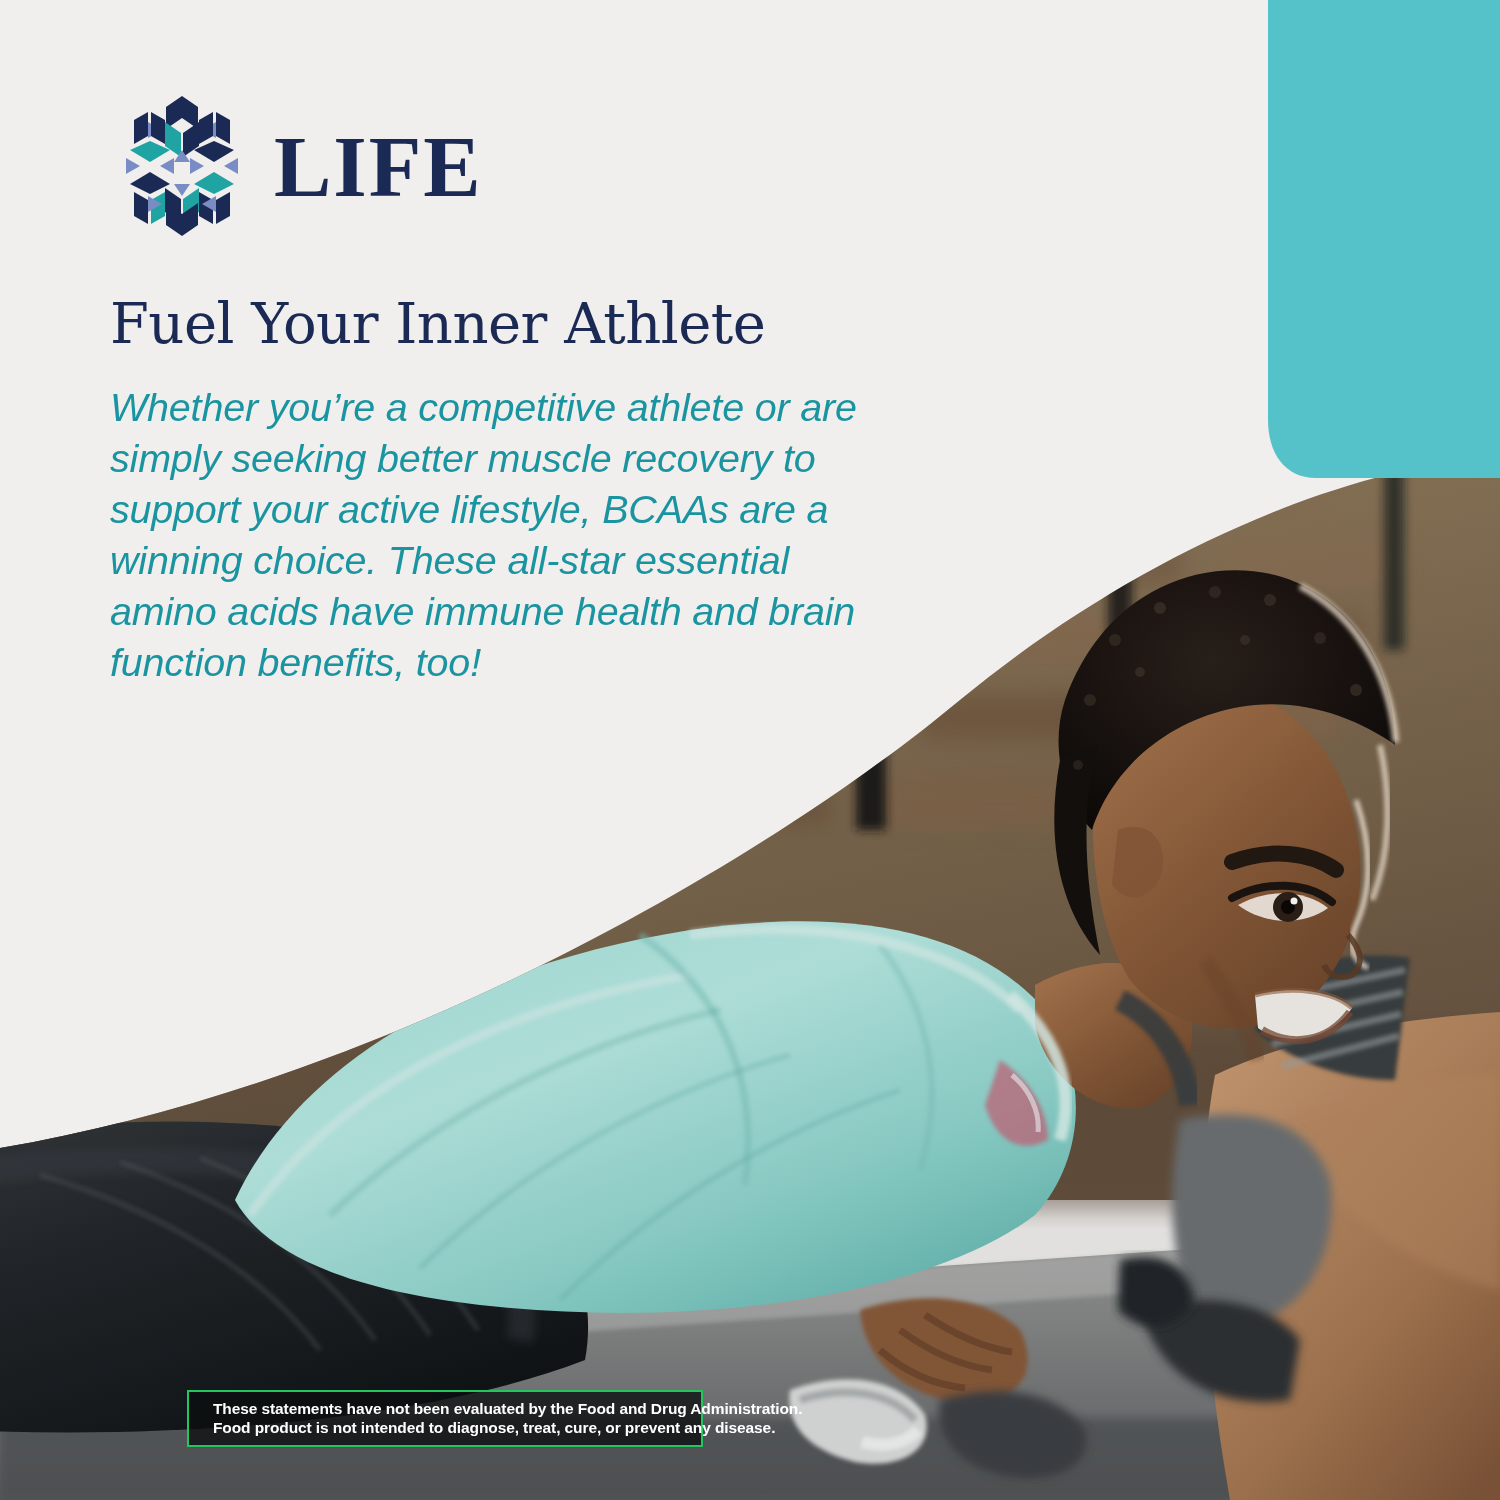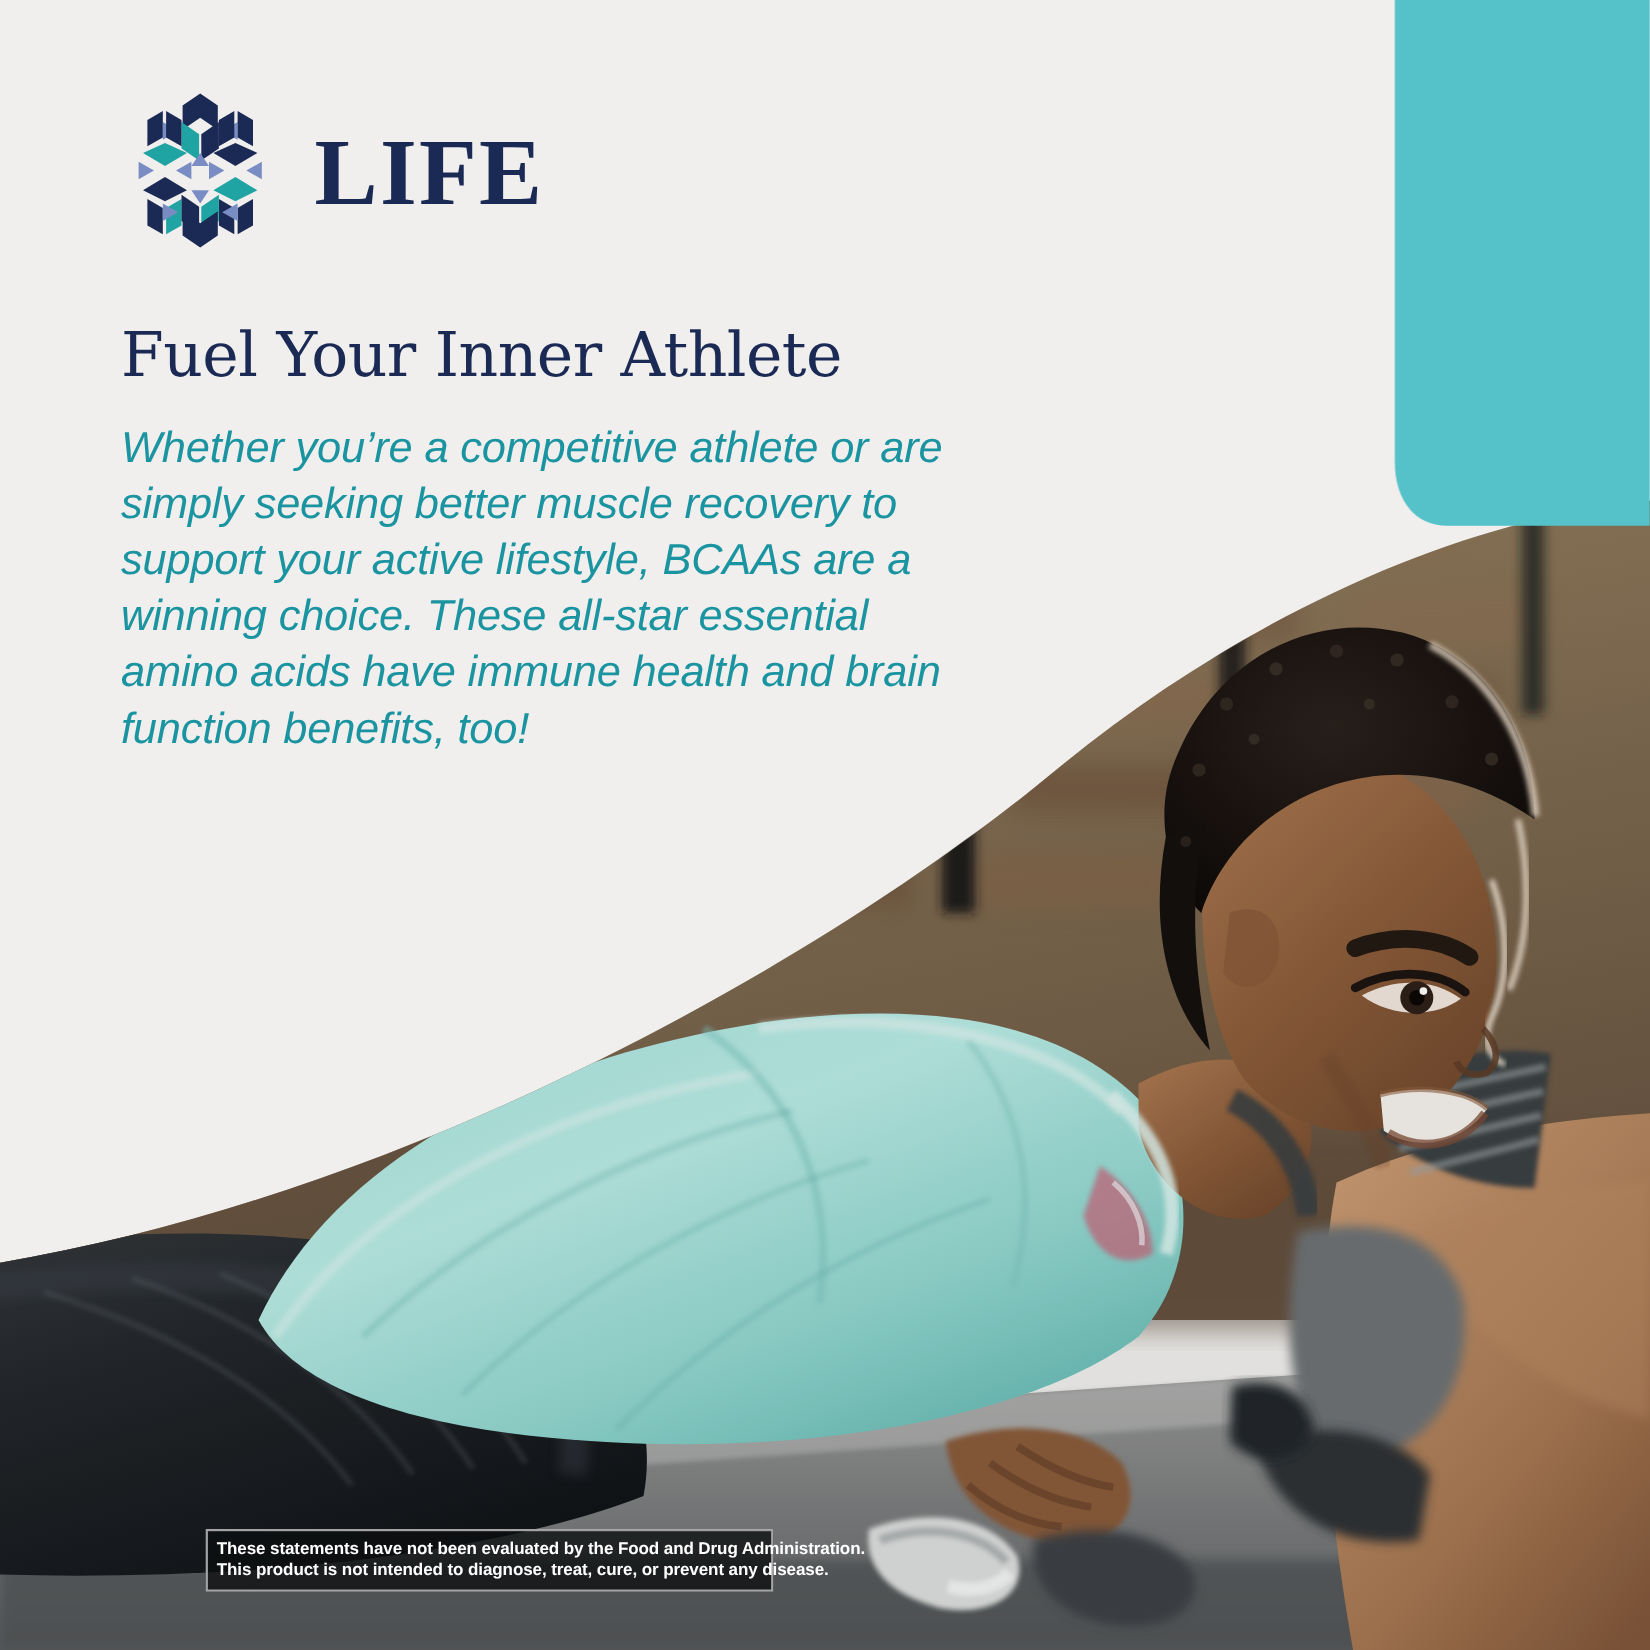--- a/index.html
+++ b/index.html
@@ -15,7 +15,7 @@
   .teal-corner{position:absolute;top:0;right:0;width:276px;height:480px;}
 
   
-  .logo-block{position:absolute;left:112px;top:81px;display:flex;align-items:center;gap:34px;text-align:center;}
+  .logo-block{position:absolute;left:112px;top:92px;display:flex;align-items:center;gap:22px;text-align:center;}
   .logo-mark{width:140px;height:148px;flex:0 0 auto;}
   .logo-words{display:flex;flex-direction:column;line-height:1;padding-top:4px;}
   .logo-life{

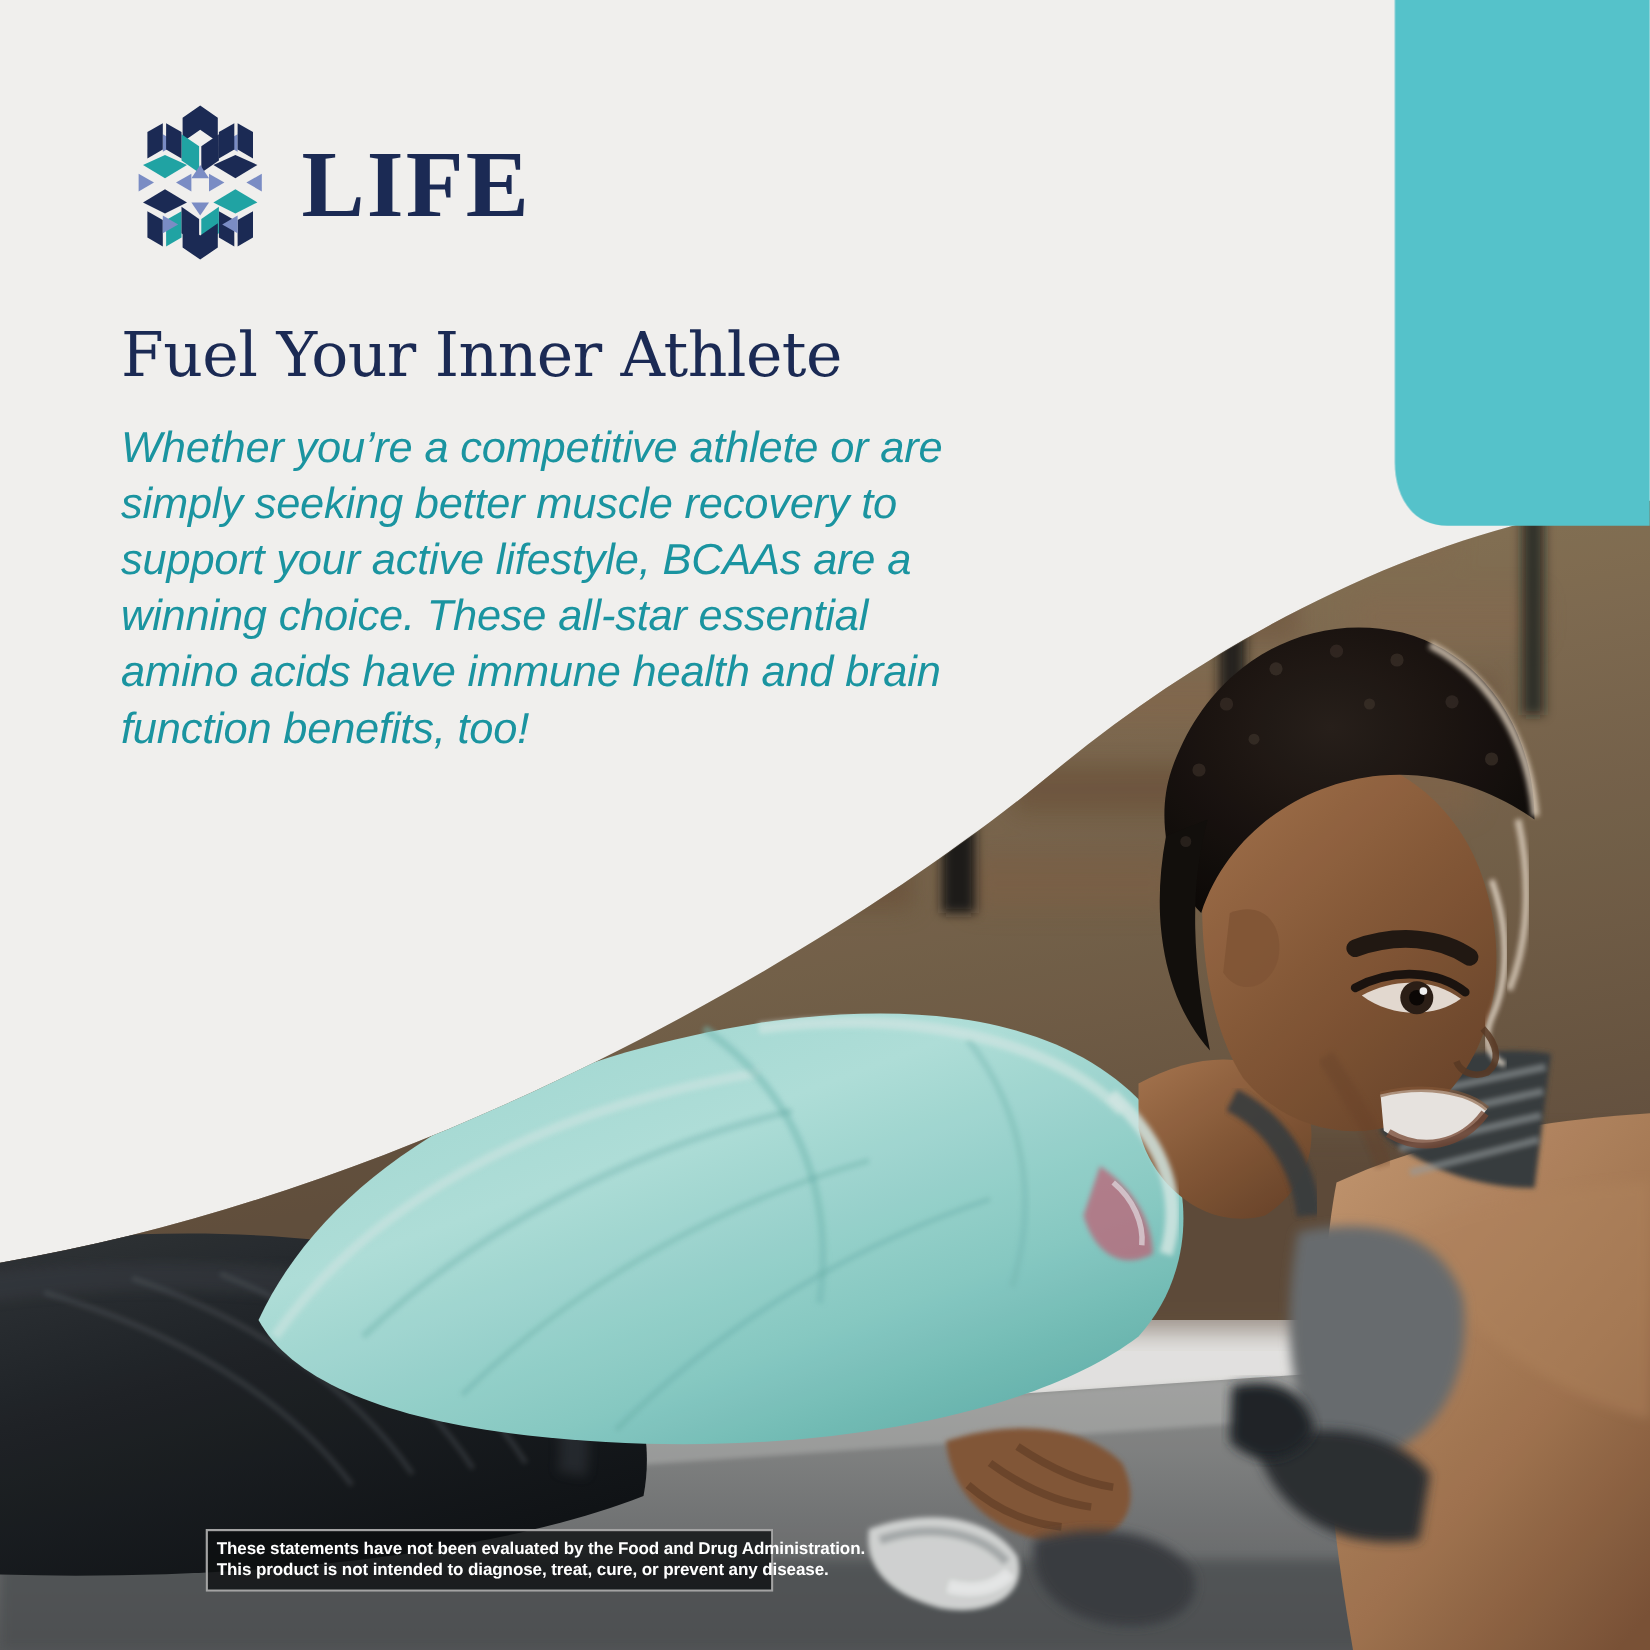--- a/index.html
+++ b/index.html
@@ -68,9 +68,9 @@
   .disclaimer{
     position:absolute;left:187px;top:1390px;width:516px;
     box-sizing:border-box;
-    border:2px solid #a3a3a3;
+    border:2px solid #22c55e;
     background:rgba(12,14,16,0.78);
-    padding:7px 8px 8px 8px;
+    padding:7px 8px 8px 24px;
     text-align:center;
   }
   .disclaimer span{

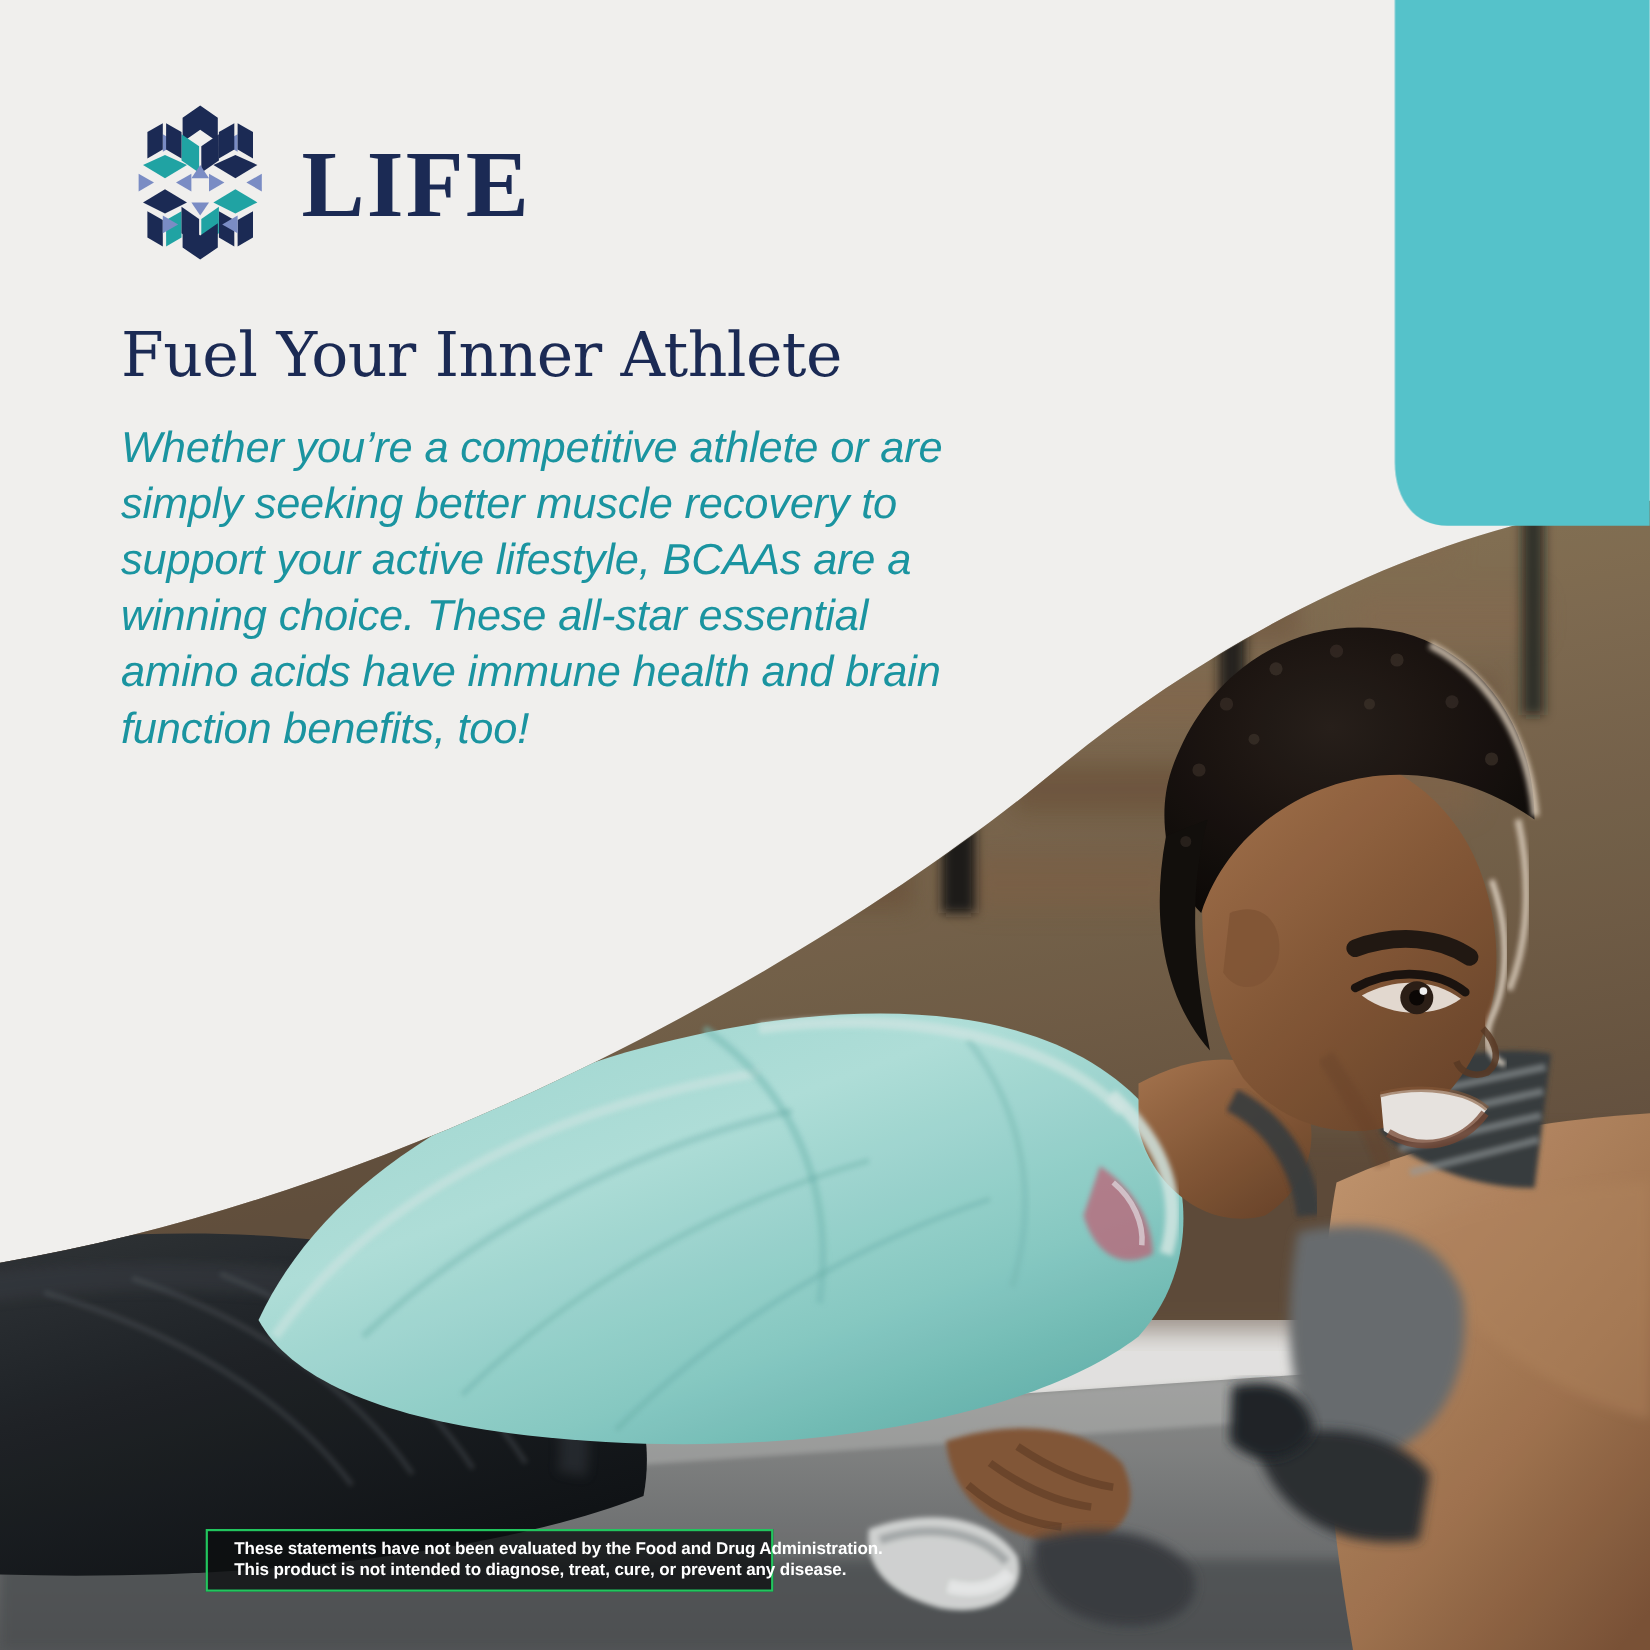--- a/index.html
+++ b/index.html
@@ -410,7 +410,7 @@
 
   <div class="disclaimer">
     <span>These statements have not been evaluated by the Food and Drug Administration.</span>
-    <span>This product is not intended to diagnose, treat, cure, or prevent any disease.</span>
+    <span>Food product is not intended to diagnose, treat, cure, or prevent any disease.</span>
   </div>
 
 </div>

